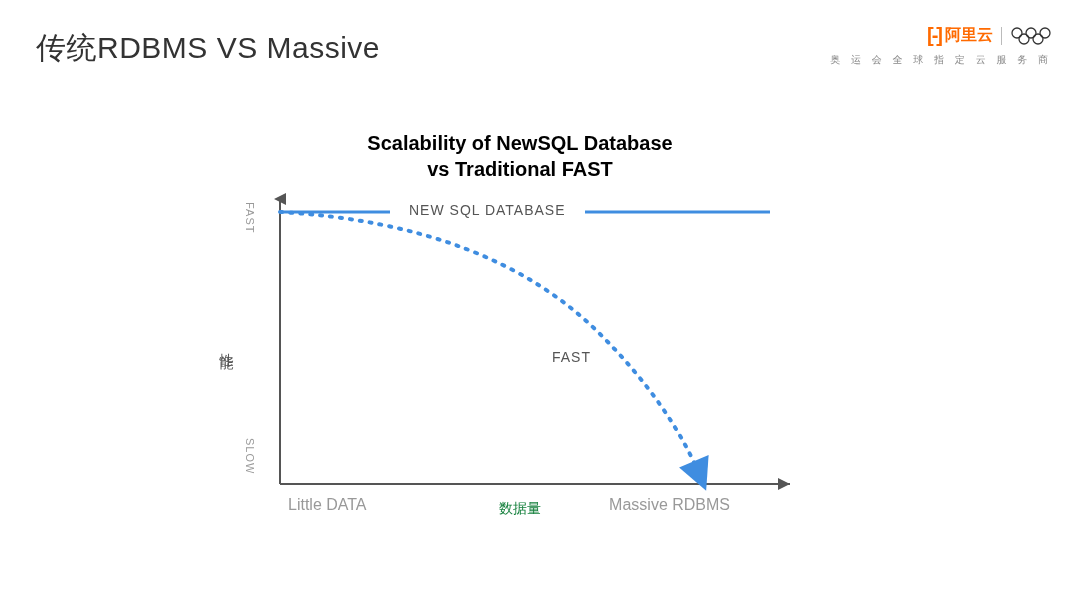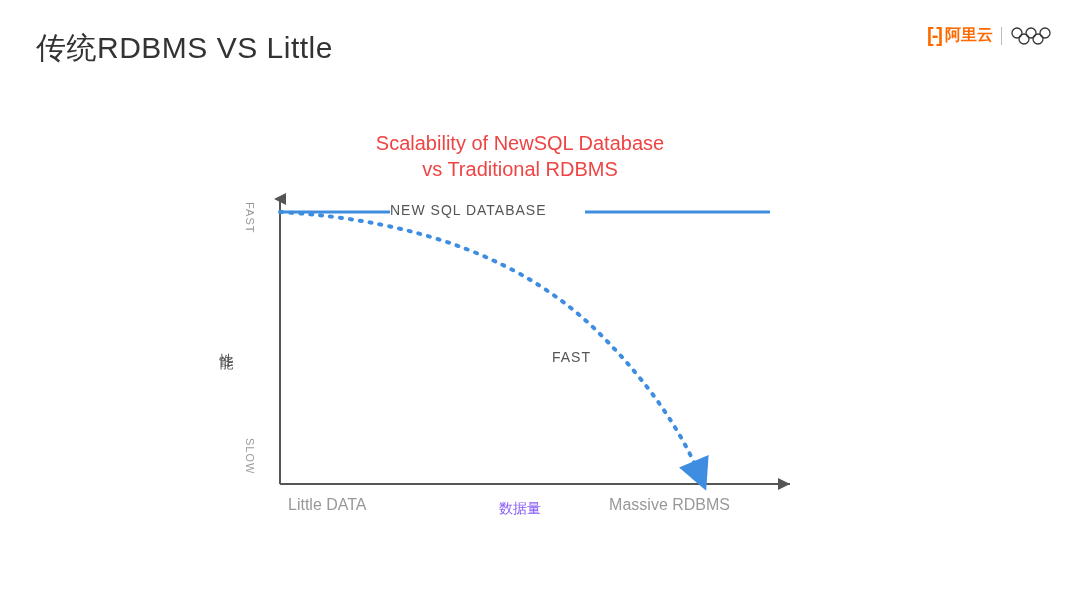--- a/index.html
+++ b/index.html
@@ -137,7 +137,7 @@
 </head>
 <body>
 
-<div class="slide-title">传统RDBMS VS Little</div>
+<div class="slide-title">传统RDBMS VS Massive</div>
 
 <div class="logo-block">
   <div class="logo-row">

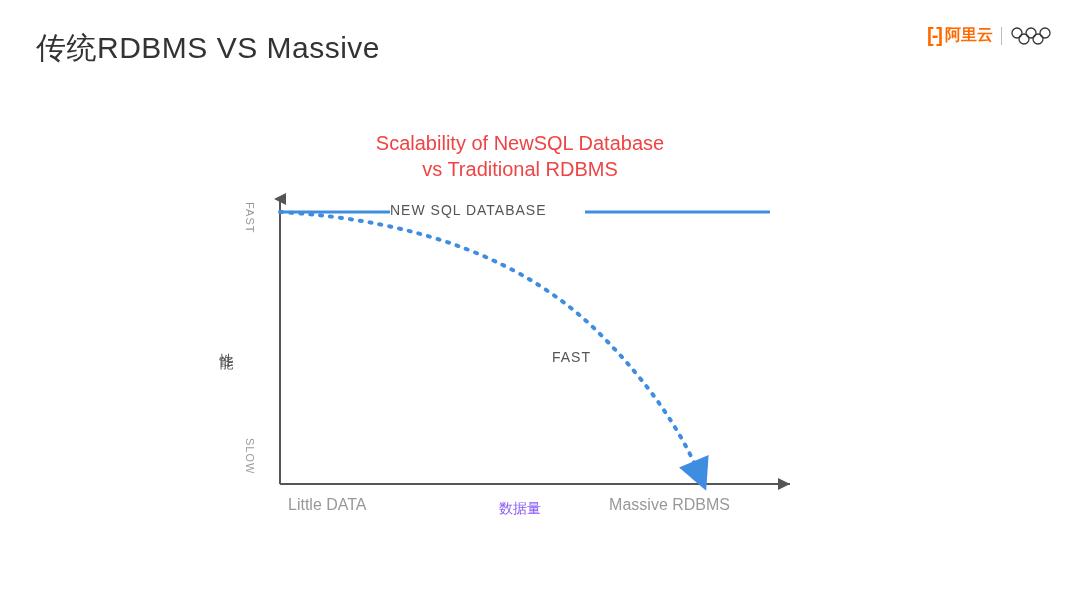--- a/index.html
+++ b/index.html
@@ -156,6 +156,7 @@
       </svg>
     </div>
   </div>
+  <div class="tagline">奥 运 会 全 球 指 定 云 服 务 商</div>
 </div>
 
 <div class="chart-container">

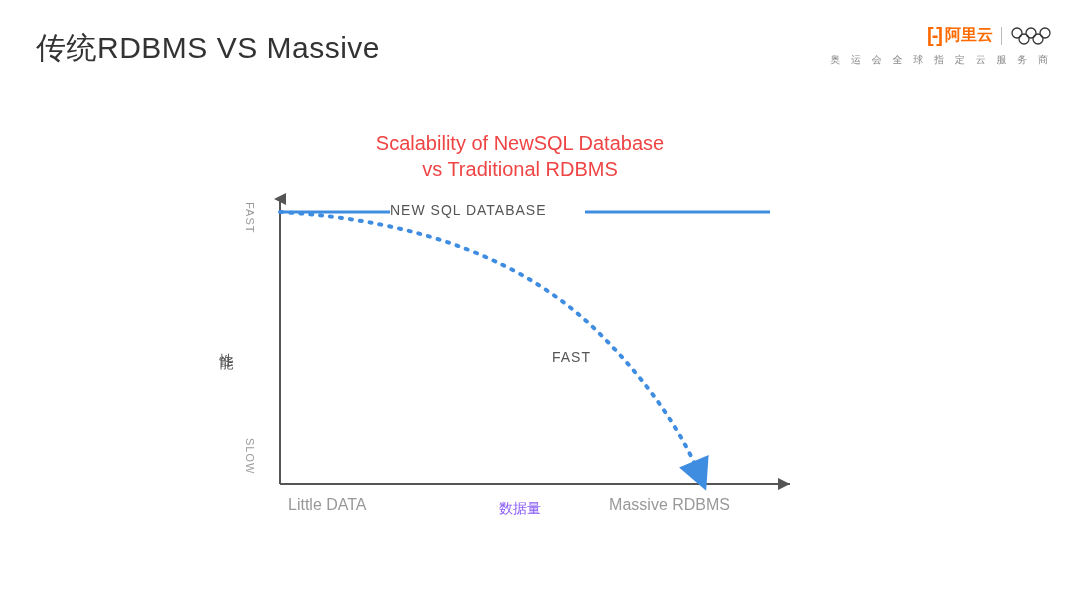--- a/index.html
+++ b/index.html
@@ -70,9 +70,9 @@
     }
     .chart-title {
       text-align: center;
-      color: #ef4444;
+      color: #000000;
       font-size: 20px;
-      font-weight: 400;
+      font-weight: 700;
       line-height: 1.3;
       margin-bottom: 12px;
     }

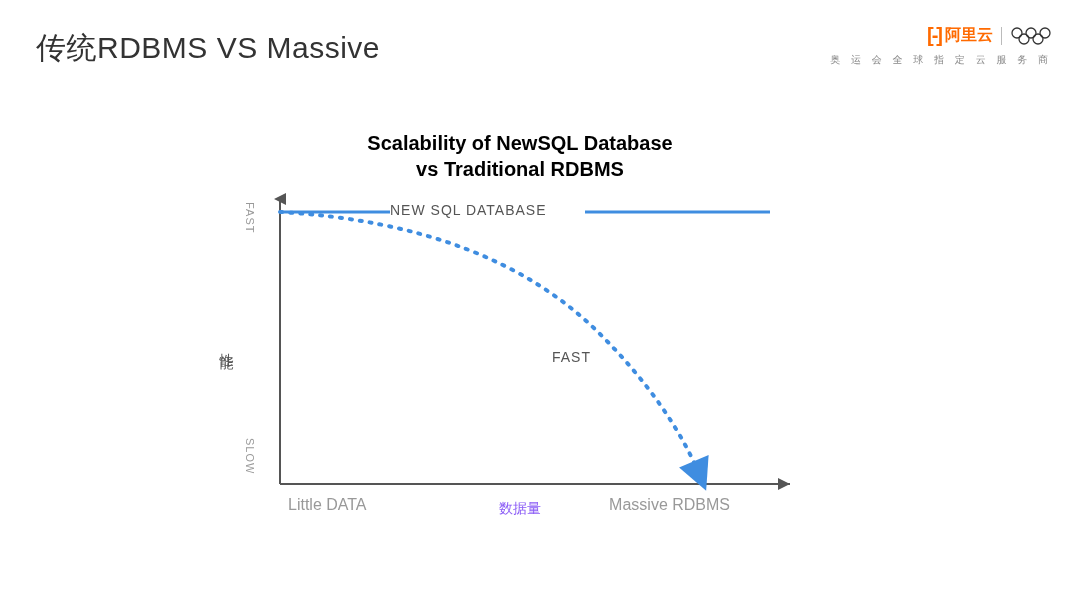--- a/index.html
+++ b/index.html
@@ -162,7 +162,7 @@
 <div class="chart-container">
   <div class="chart-title">
     <span>Scalability of NewSQL Database</span><br>
-    <span>vs Traditional RDBMS</span>
+    <span>vs Traditional FAST</span>
   </div>
 
   <div class="plot-area">

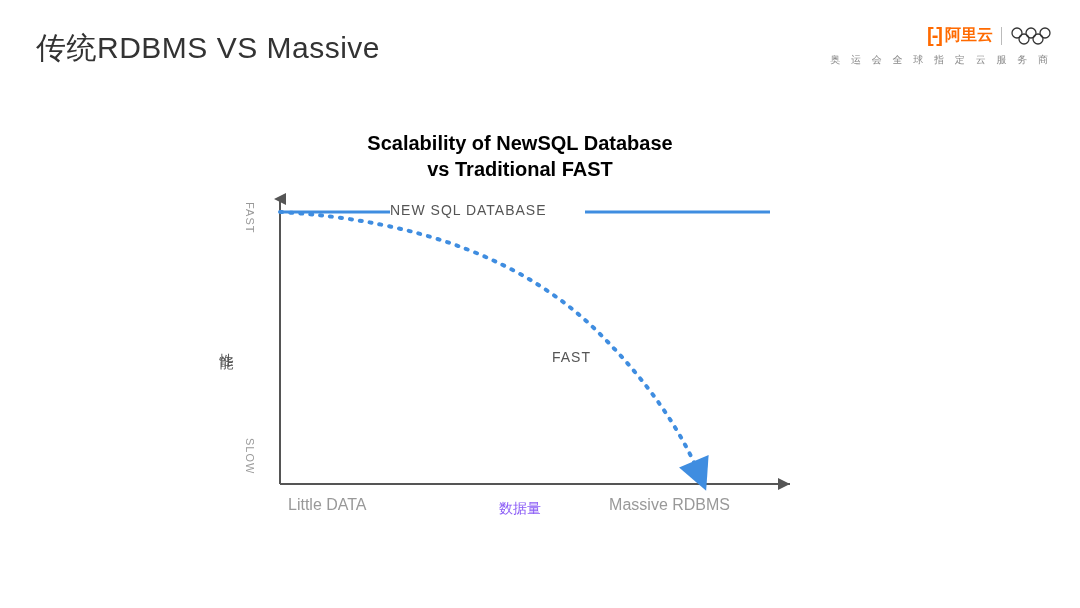--- a/index.html
+++ b/index.html
@@ -123,7 +123,7 @@
       color: #555;
       letter-spacing: 1px;
     }
-    .series-label.newsql { left: 150px; top: 8px; }
+    .series-label.newsql { left: 169px; top: 8px; }
     .series-label.rdbms { left: 312px; top: 155px; }
     svg.axes, svg.lines {
       position: absolute;

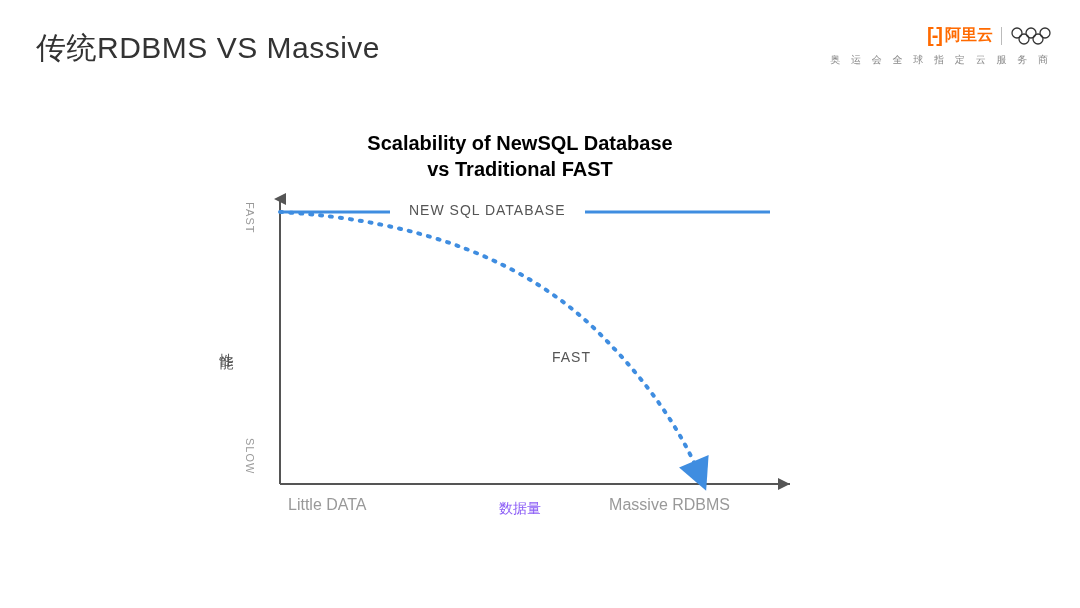--- a/index.html
+++ b/index.html
@@ -107,7 +107,7 @@
       bottom: -24px;
       transform: translateX(-50%);
       font-size: 14px;
-      color: #8b5cf6;
+      color: #15803d;
     }
     .x-tick {
       position: absolute;

